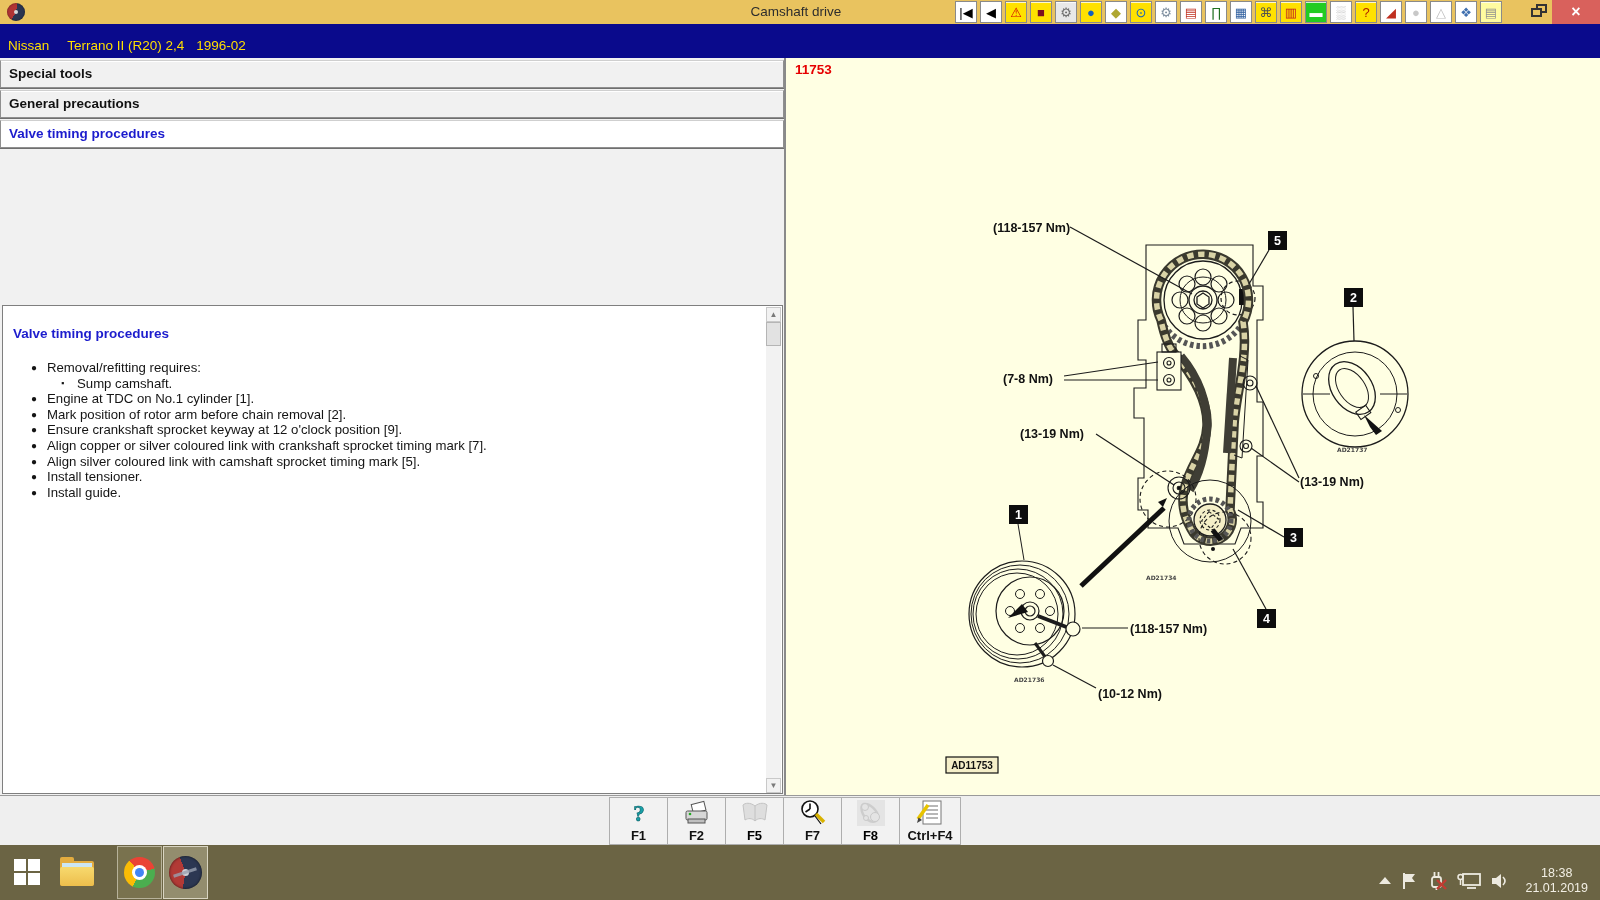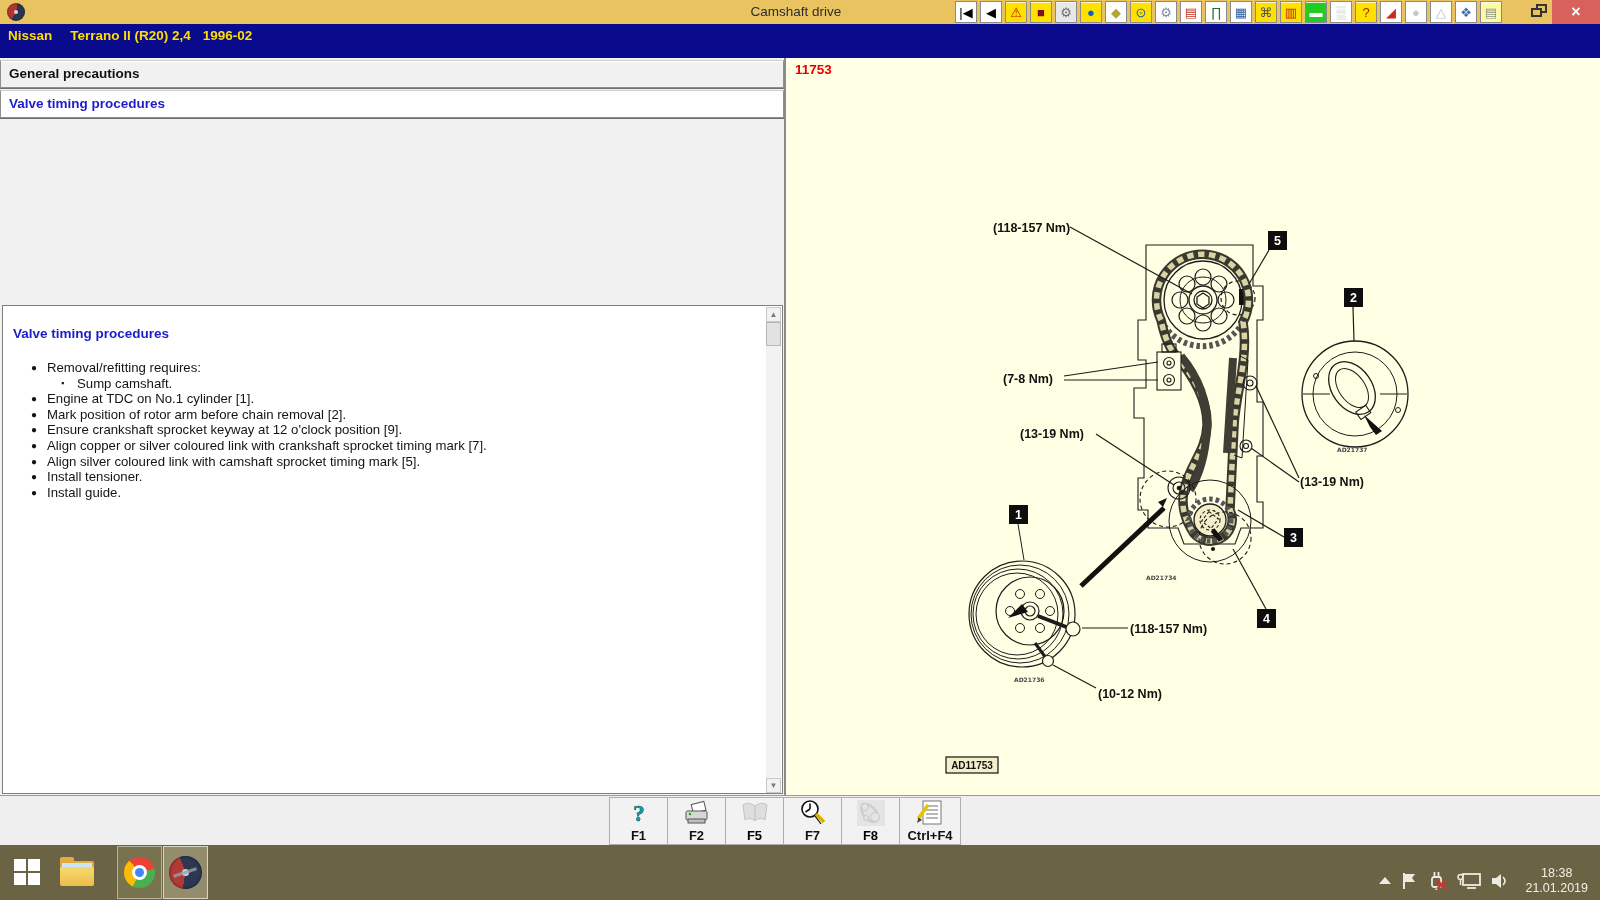--- a/index.html
+++ b/index.html
@@ -28,7 +28,7 @@
 
   
   #vehicle-bar { position:absolute; left:0; top:24px; width:1600px; height:34px;
-    background:#0A0A8C; color:#FFDF00; font-weight:bold; font-size:13.5px; padding:4px 0 0 8px; }
+    background:#0A0A8C; color:#FFDF00; font-weight:normal; font-size:13.5px; padding:14px 0 0 8px; }
   #vehicle-bar .line { height:15px; line-height:15px; }
   #vehicle-bar .gap { display:inline-block; width:18px; }
 

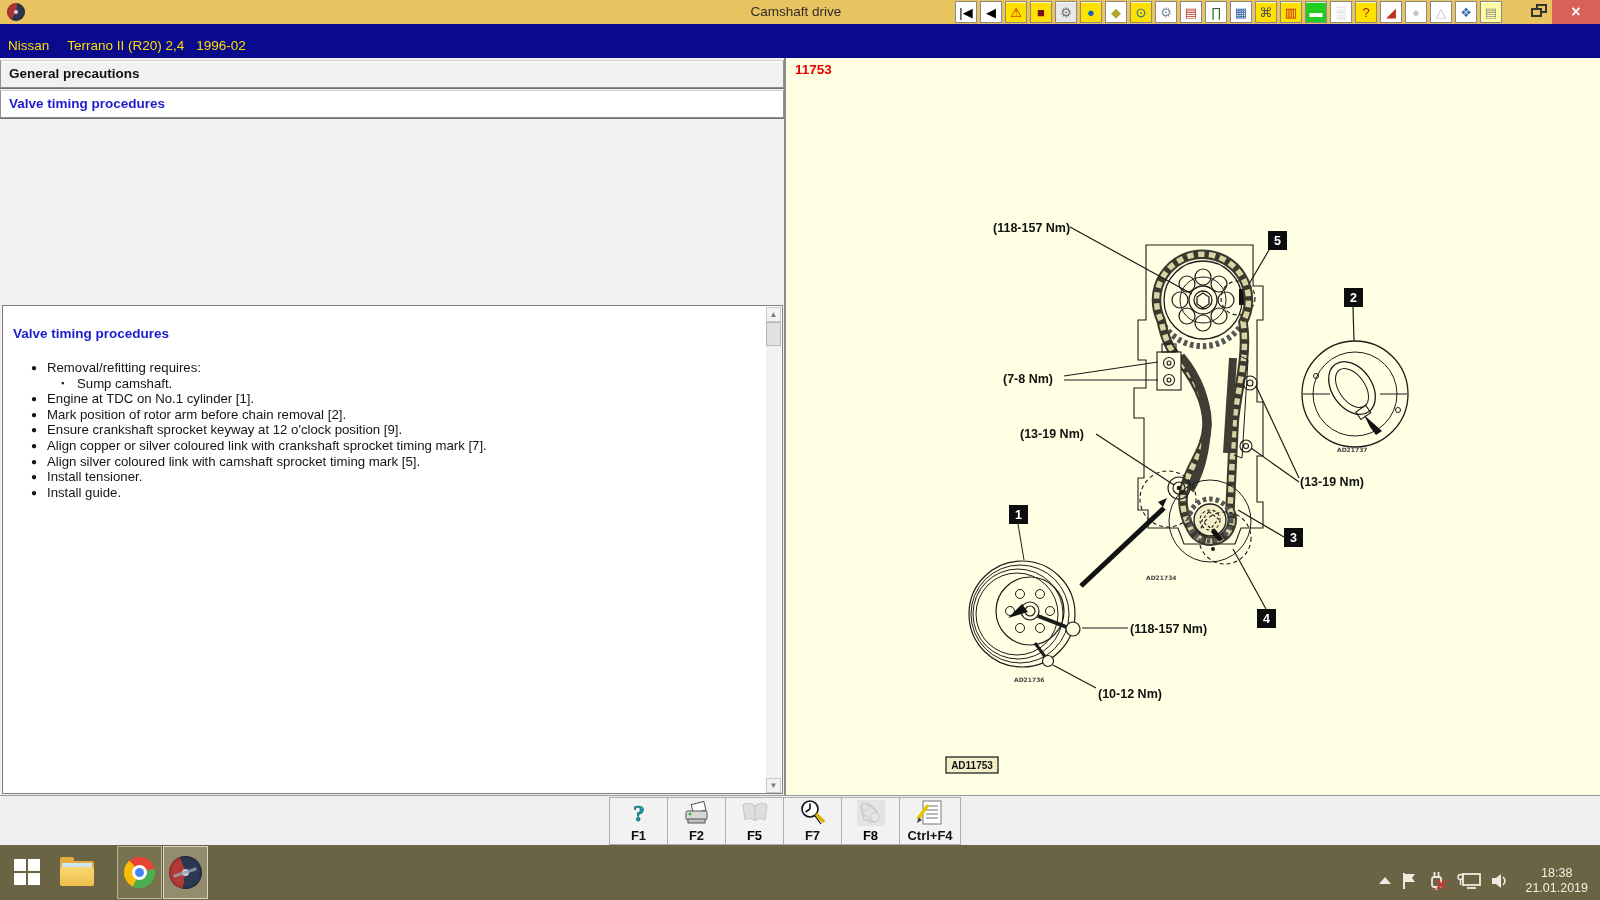--- a/index.html
+++ b/index.html
@@ -150,6 +150,7 @@
 </div>
 
 <div id="left-panel">
+  <div class="nav-tab">Special tools</div>
   <div class="nav-tab">General precautions</div>
   <div class="nav-tab active">Valve timing procedures</div>
 

